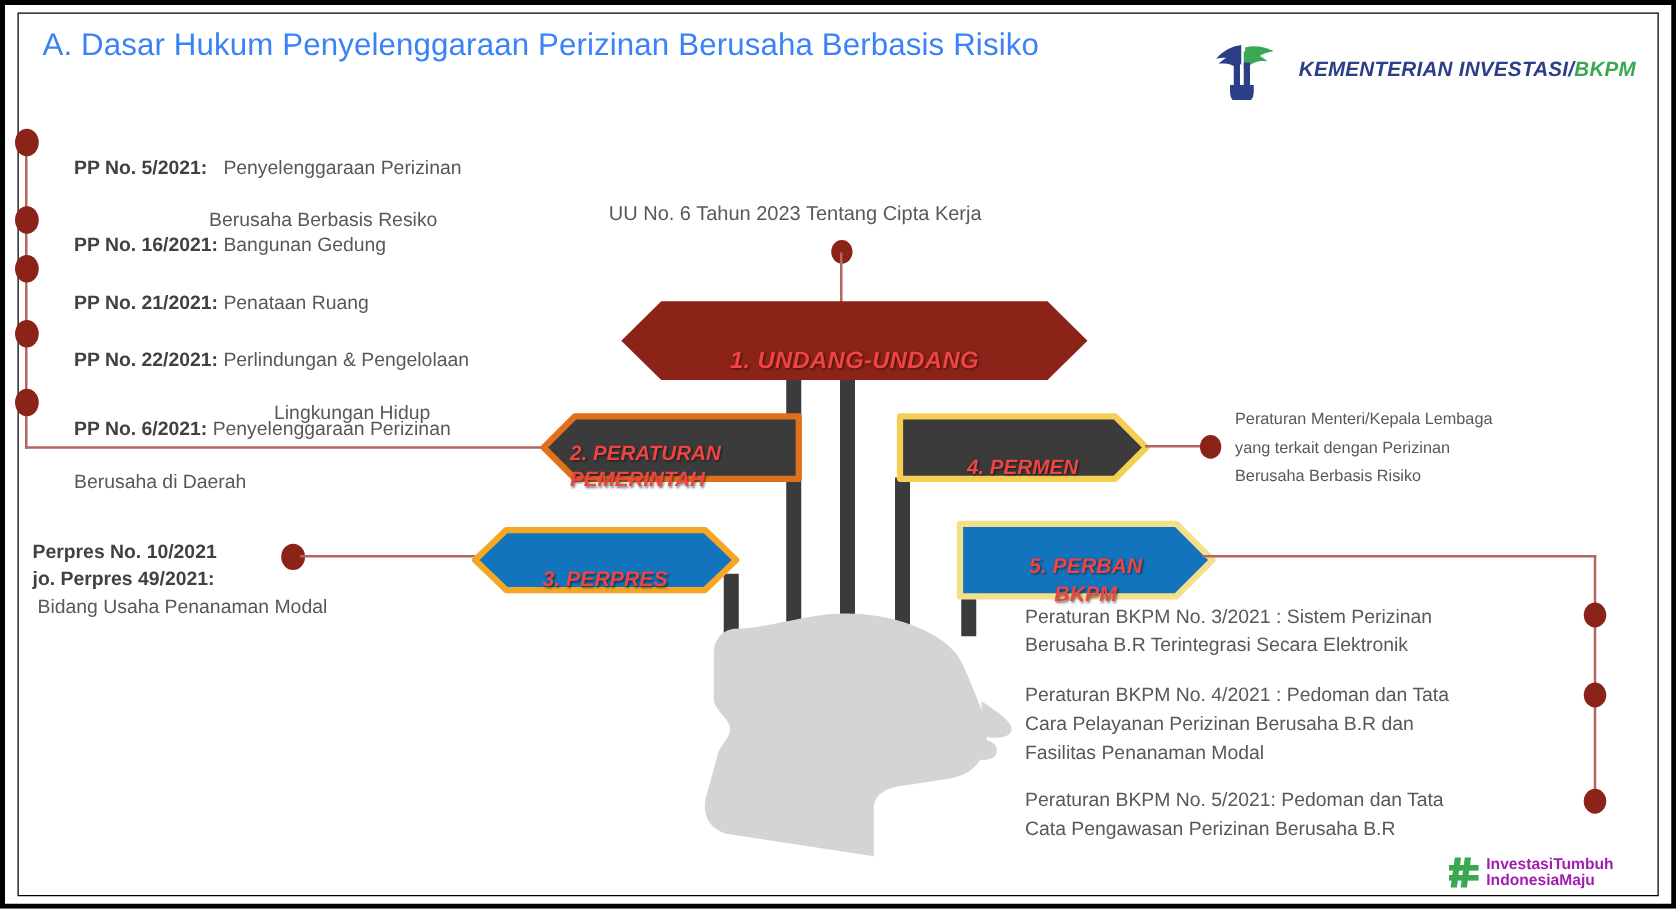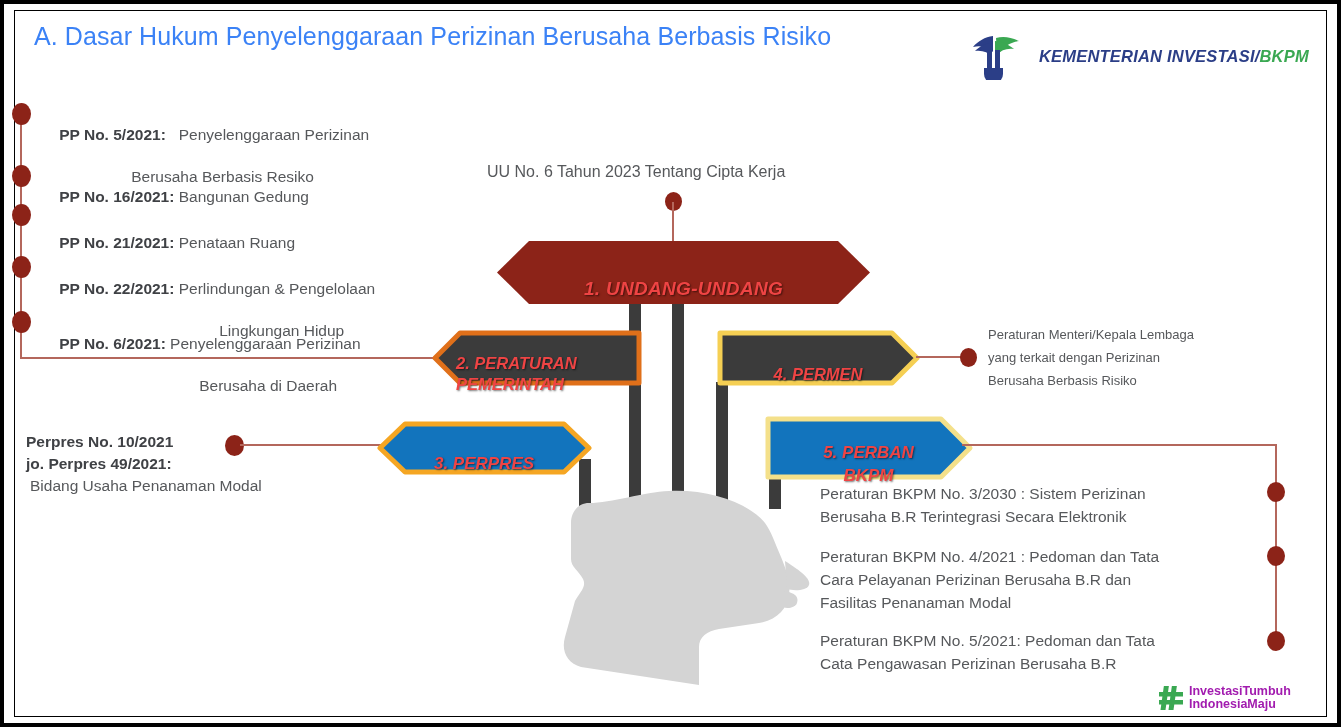--- a/index.html
+++ b/index.html
@@ -167,7 +167,7 @@
 
   <div class="lrow" style="top:99px">
     <span><b>PP No. 5/2021</b><b>:</b>&nbsp;&nbsp; <span>Penyelenggaraan Perizinan</span></span><br>
-    <span style="display:inline-block;margin-left:72px">Berusaha Berbasis Resiko</span>
+    <span style="display:inline-block;margin-left:108px">Berusaha Berbasis Resiko</span>
   </div>
 
   <div class="lrow" style="top:161px">

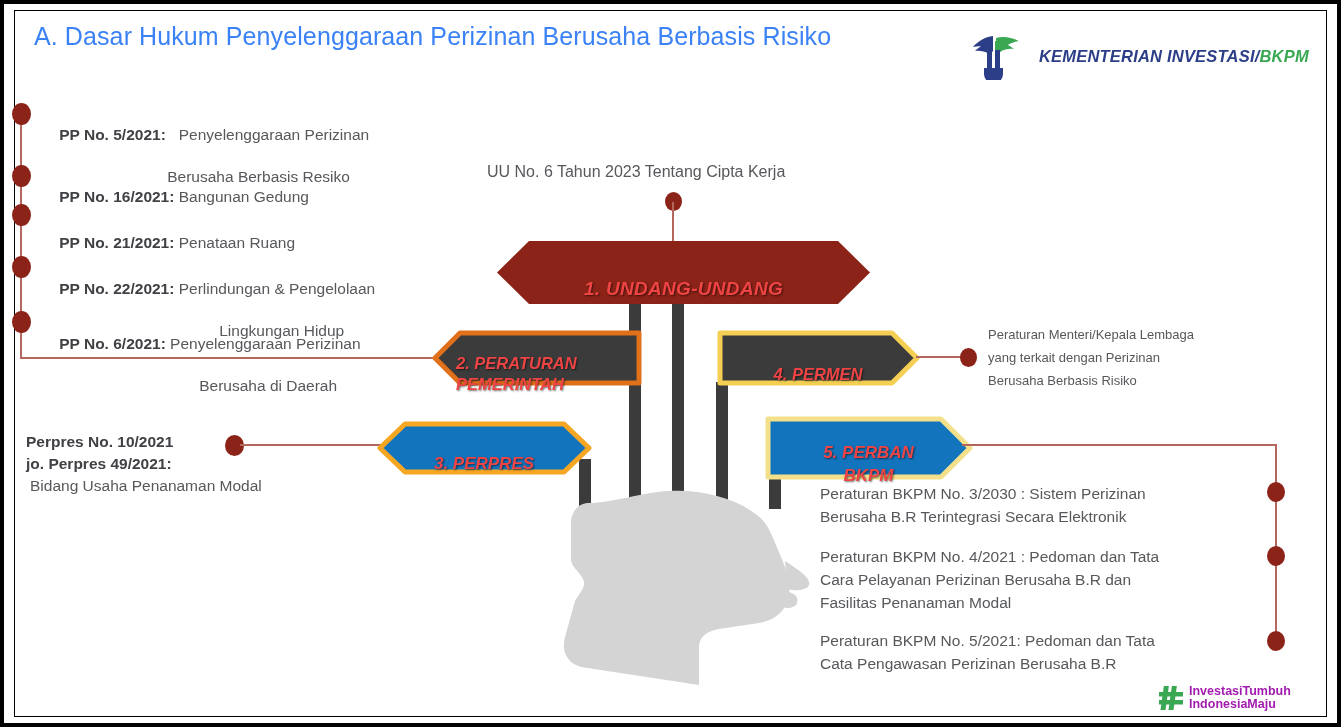--- a/index.html
+++ b/index.html
@@ -185,7 +185,7 @@
 
   <div class="lrow" style="top:308px">
     <span><b>PP No. 6/2021</b><b>:</b> <span>Penyelenggaraan Perizinan</span></span><br>
-    <span style="display:inline-block;margin-left:140px">Berusaha di Daerah</span>
+    <span style="display:inline-block;">Berusaha di Daerah</span>
   </div>
 
   <div id="perpres-block">

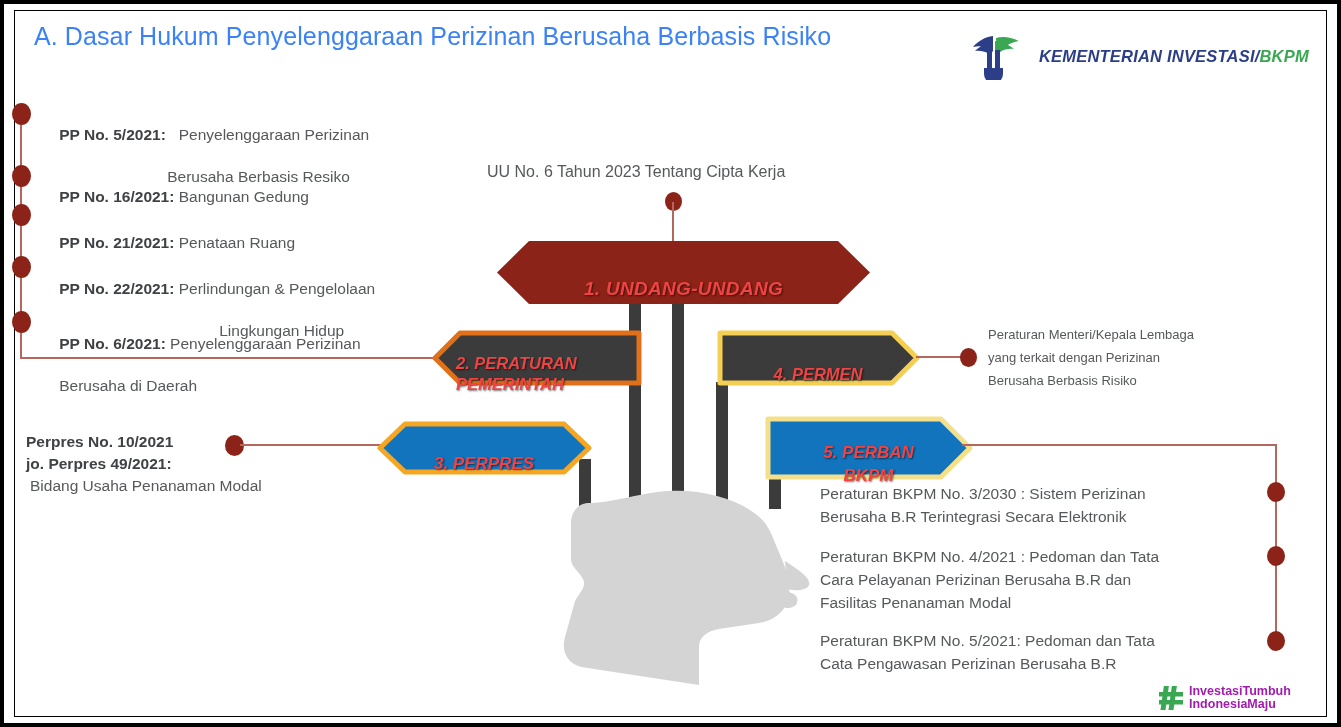--- a/index.html
+++ b/index.html
@@ -280,7 +280,7 @@
   <div class="perban-dot" style="top:627px"></div>
 
   <div class="perban-text" style="top:478px">
-    <div>Peraturan BKPM No. 3/2030 : Sistem Perizinan</div>
+    <div>Peraturan BKPM No. 3/2021 : Sistem Perizinan</div>
     <div>Berusaha B.R Terintegrasi Secara Elektronik</div>
   </div>
 

